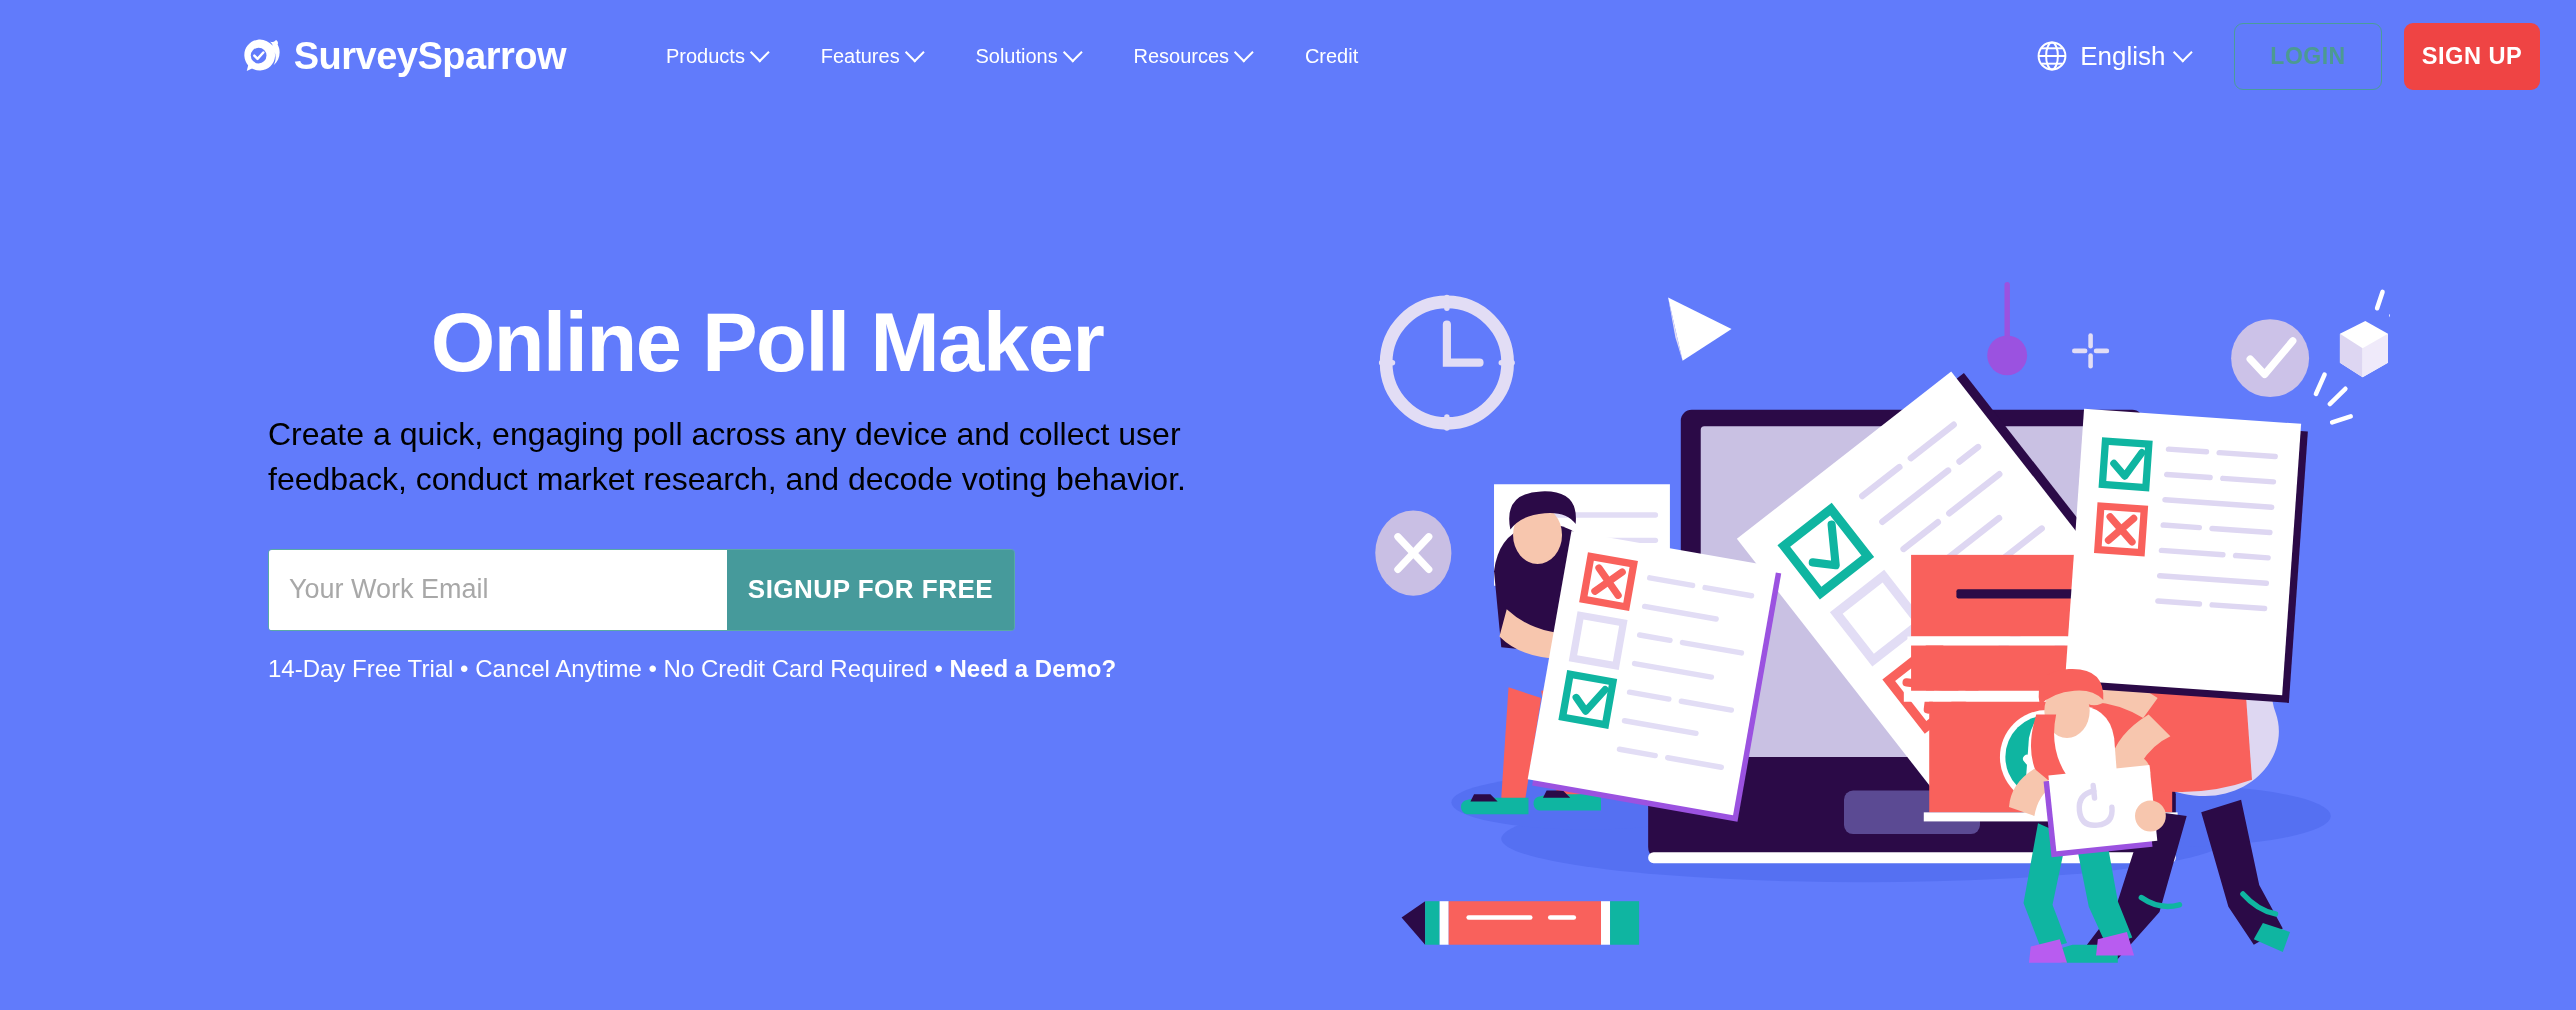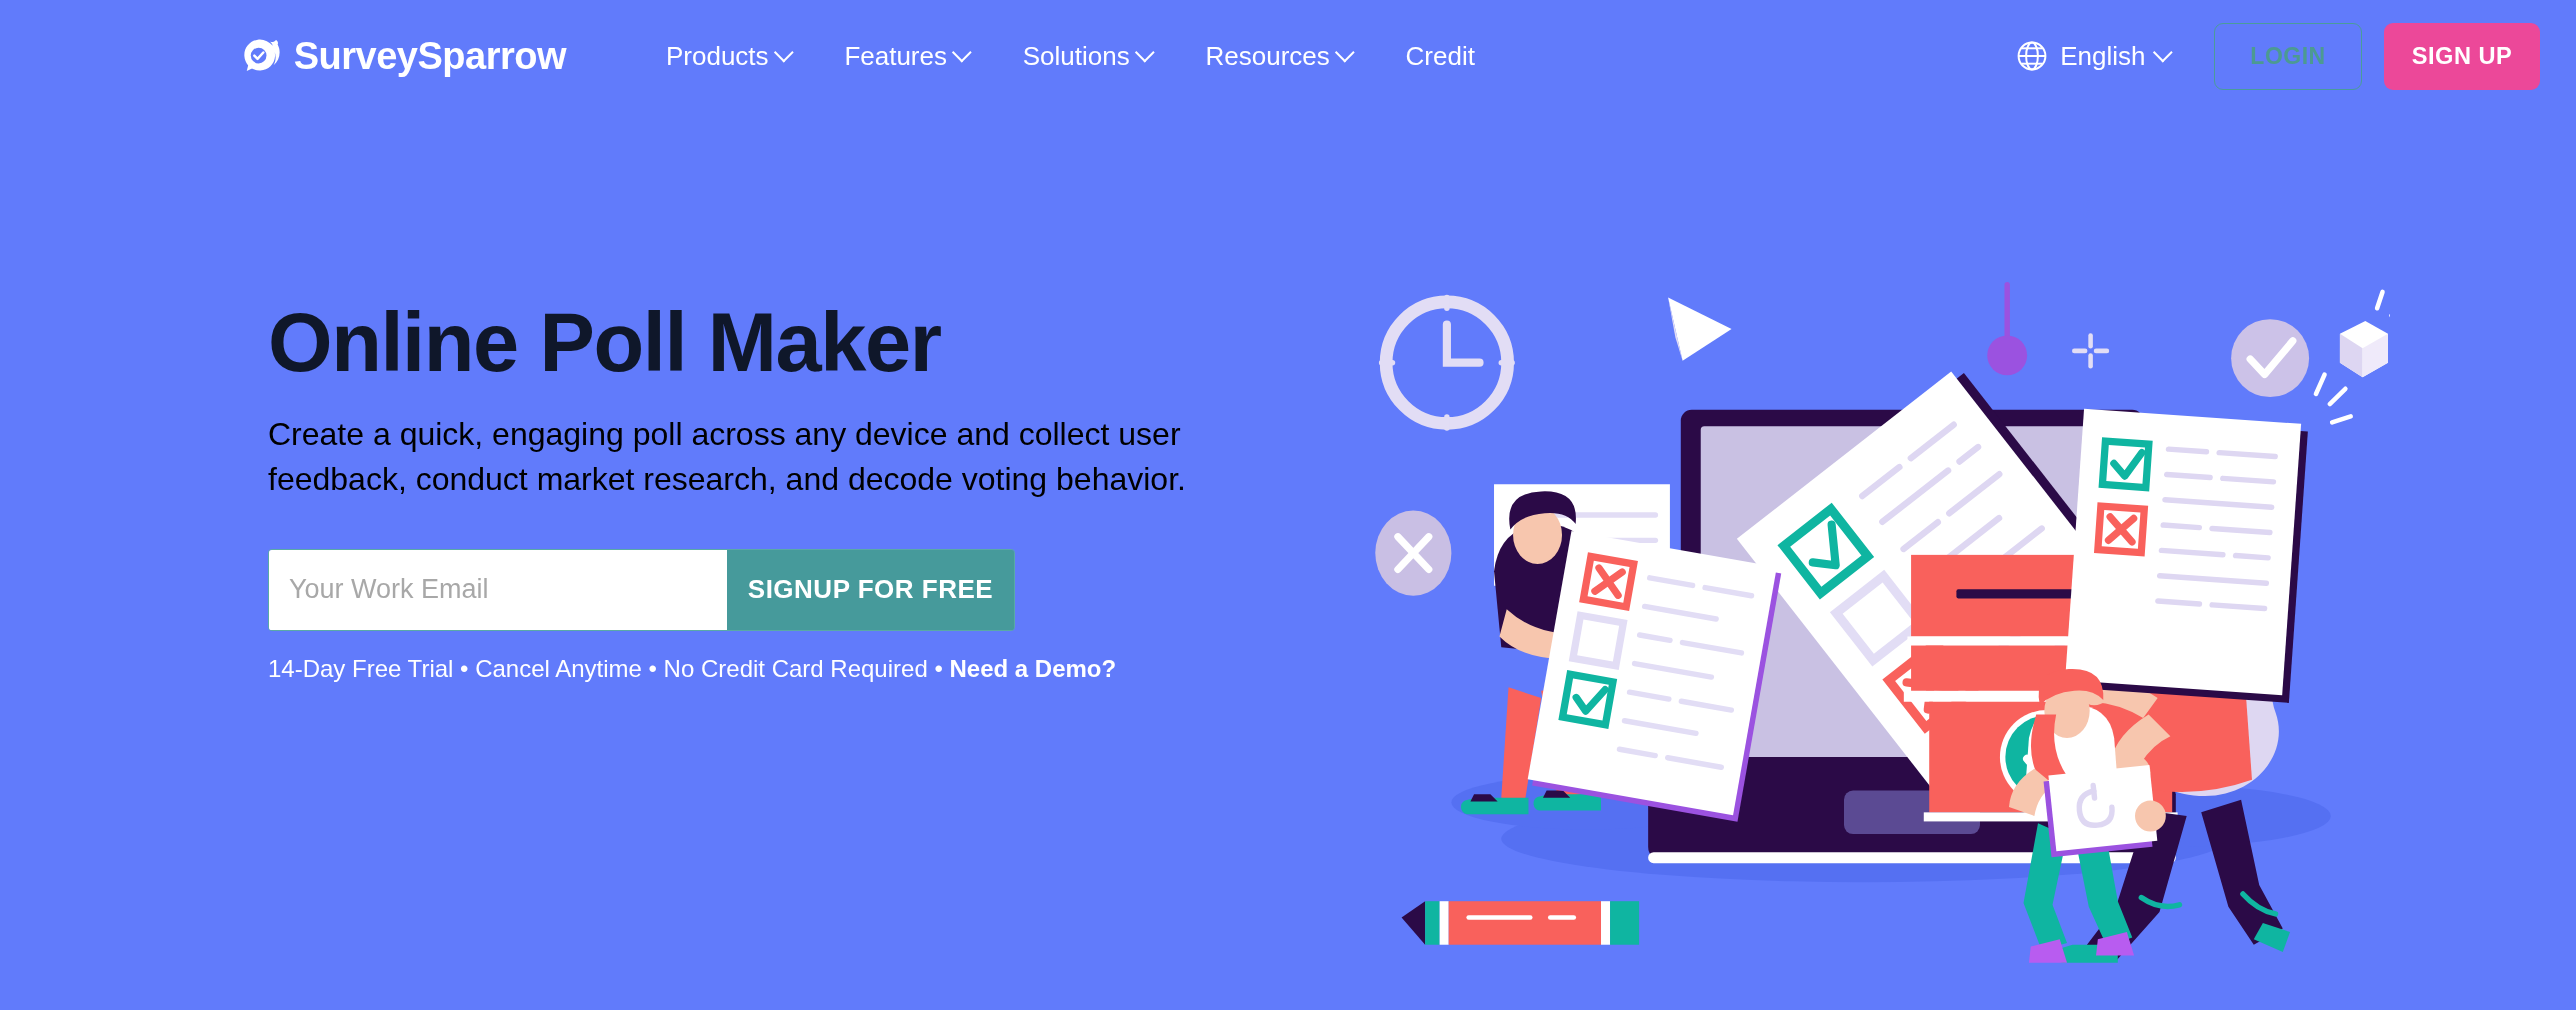--- a/index.html
+++ b/index.html
@@ -60,7 +60,7 @@
     align-items: center;
     gap: 8.2px;
     color: #ffffff;
-    font-size: 26px;
+    font-size: 20px;
     font-weight: 400;
     padding: 0 27px;
     white-space: nowrap;

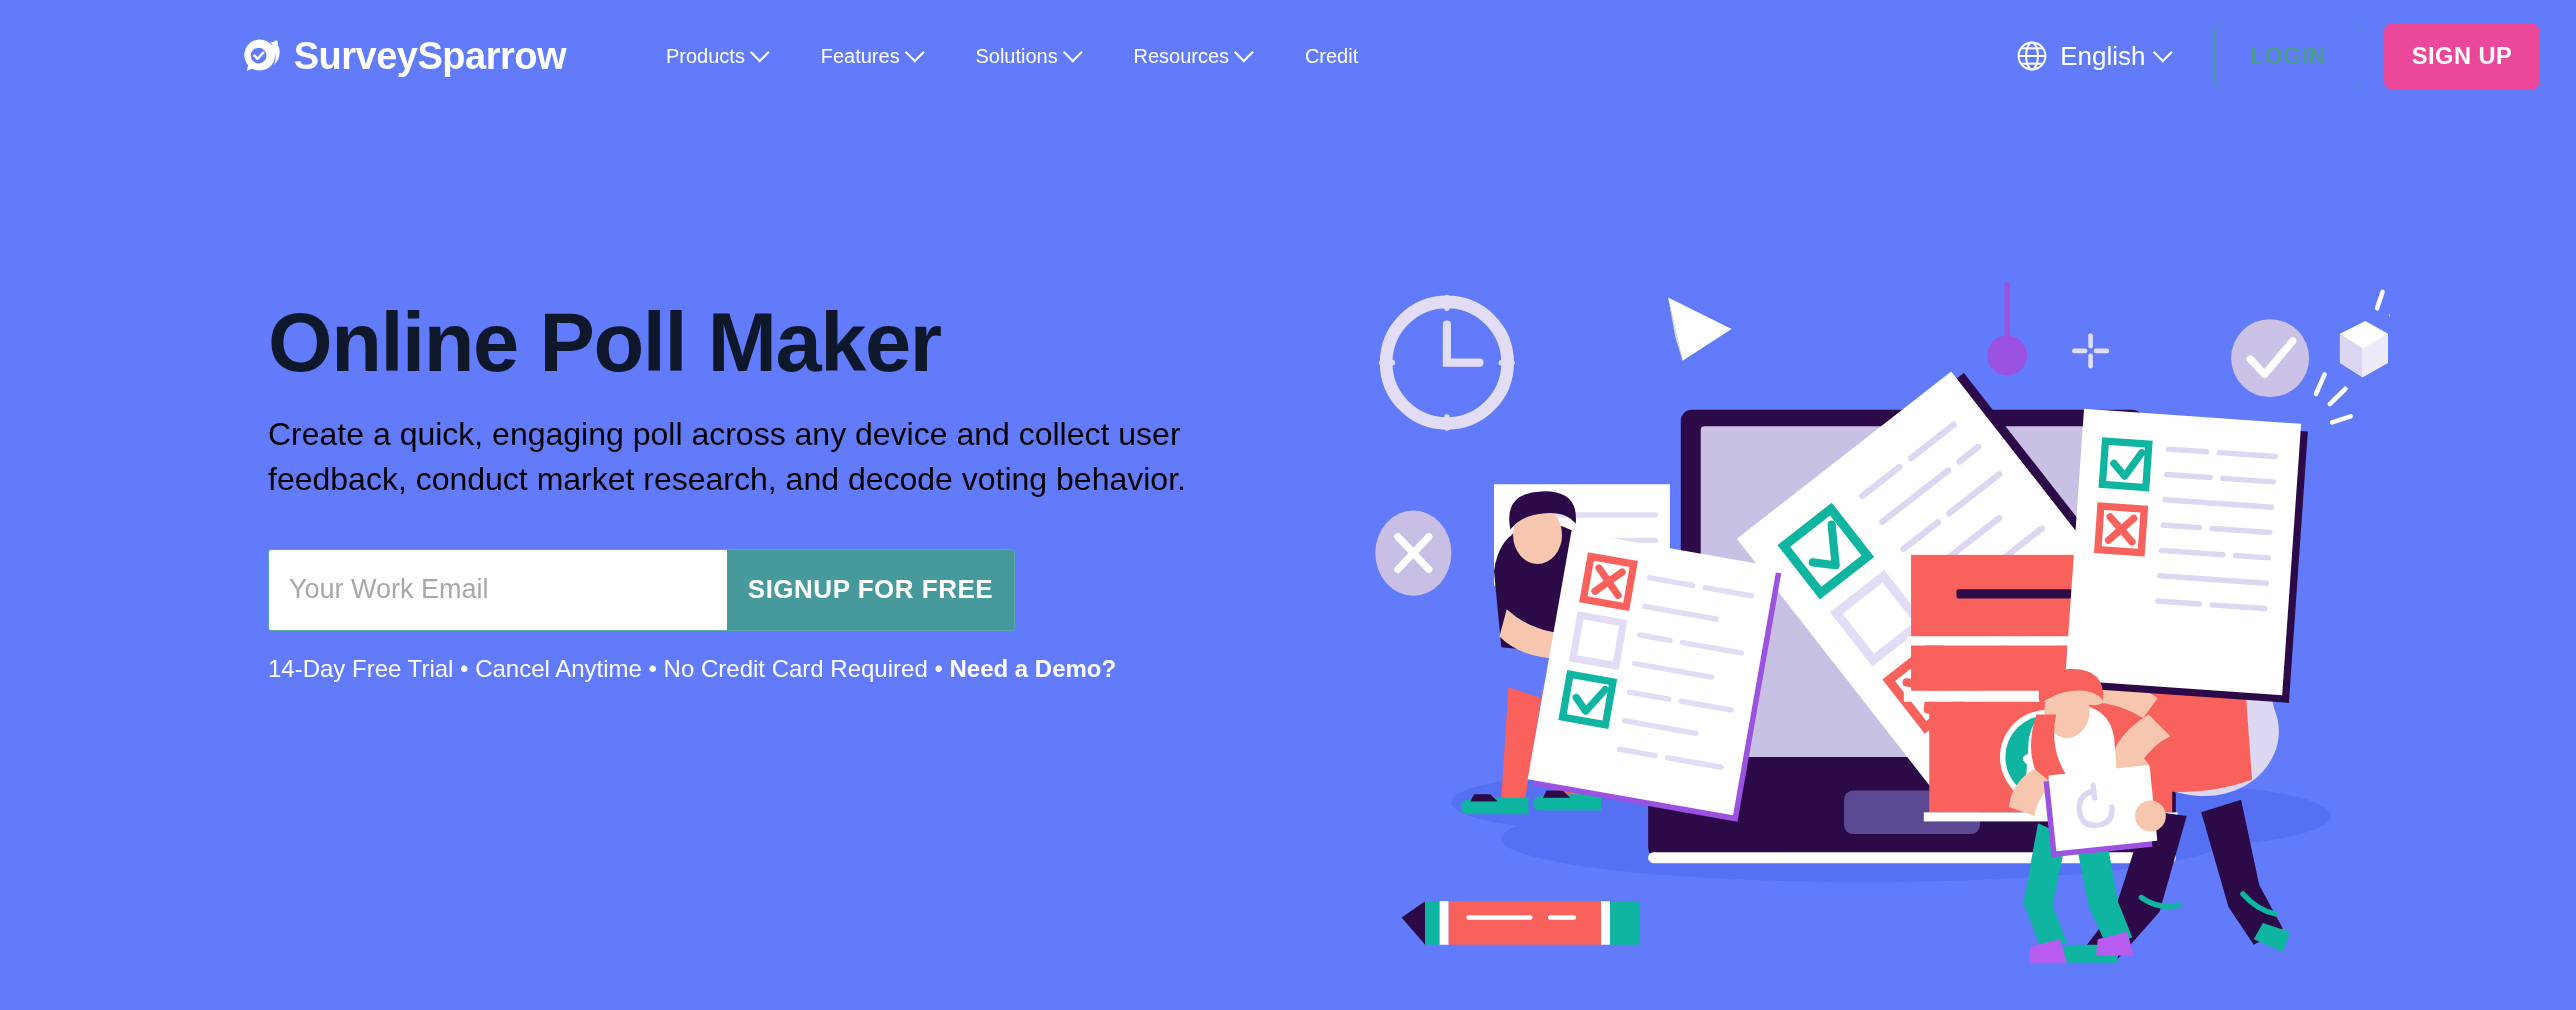--- a/index.html
+++ b/index.html
@@ -114,11 +114,11 @@
   }
 
   .btn-signup {
-    width: 156px;
+    width: 136px;
     height: 67px;
     border: none;
     border-radius: 9px;
-    background: #ec4899;
+    background: #ef4444;
     color: #ffffff;
     font-size: 23.6px;
     font-weight: 700;

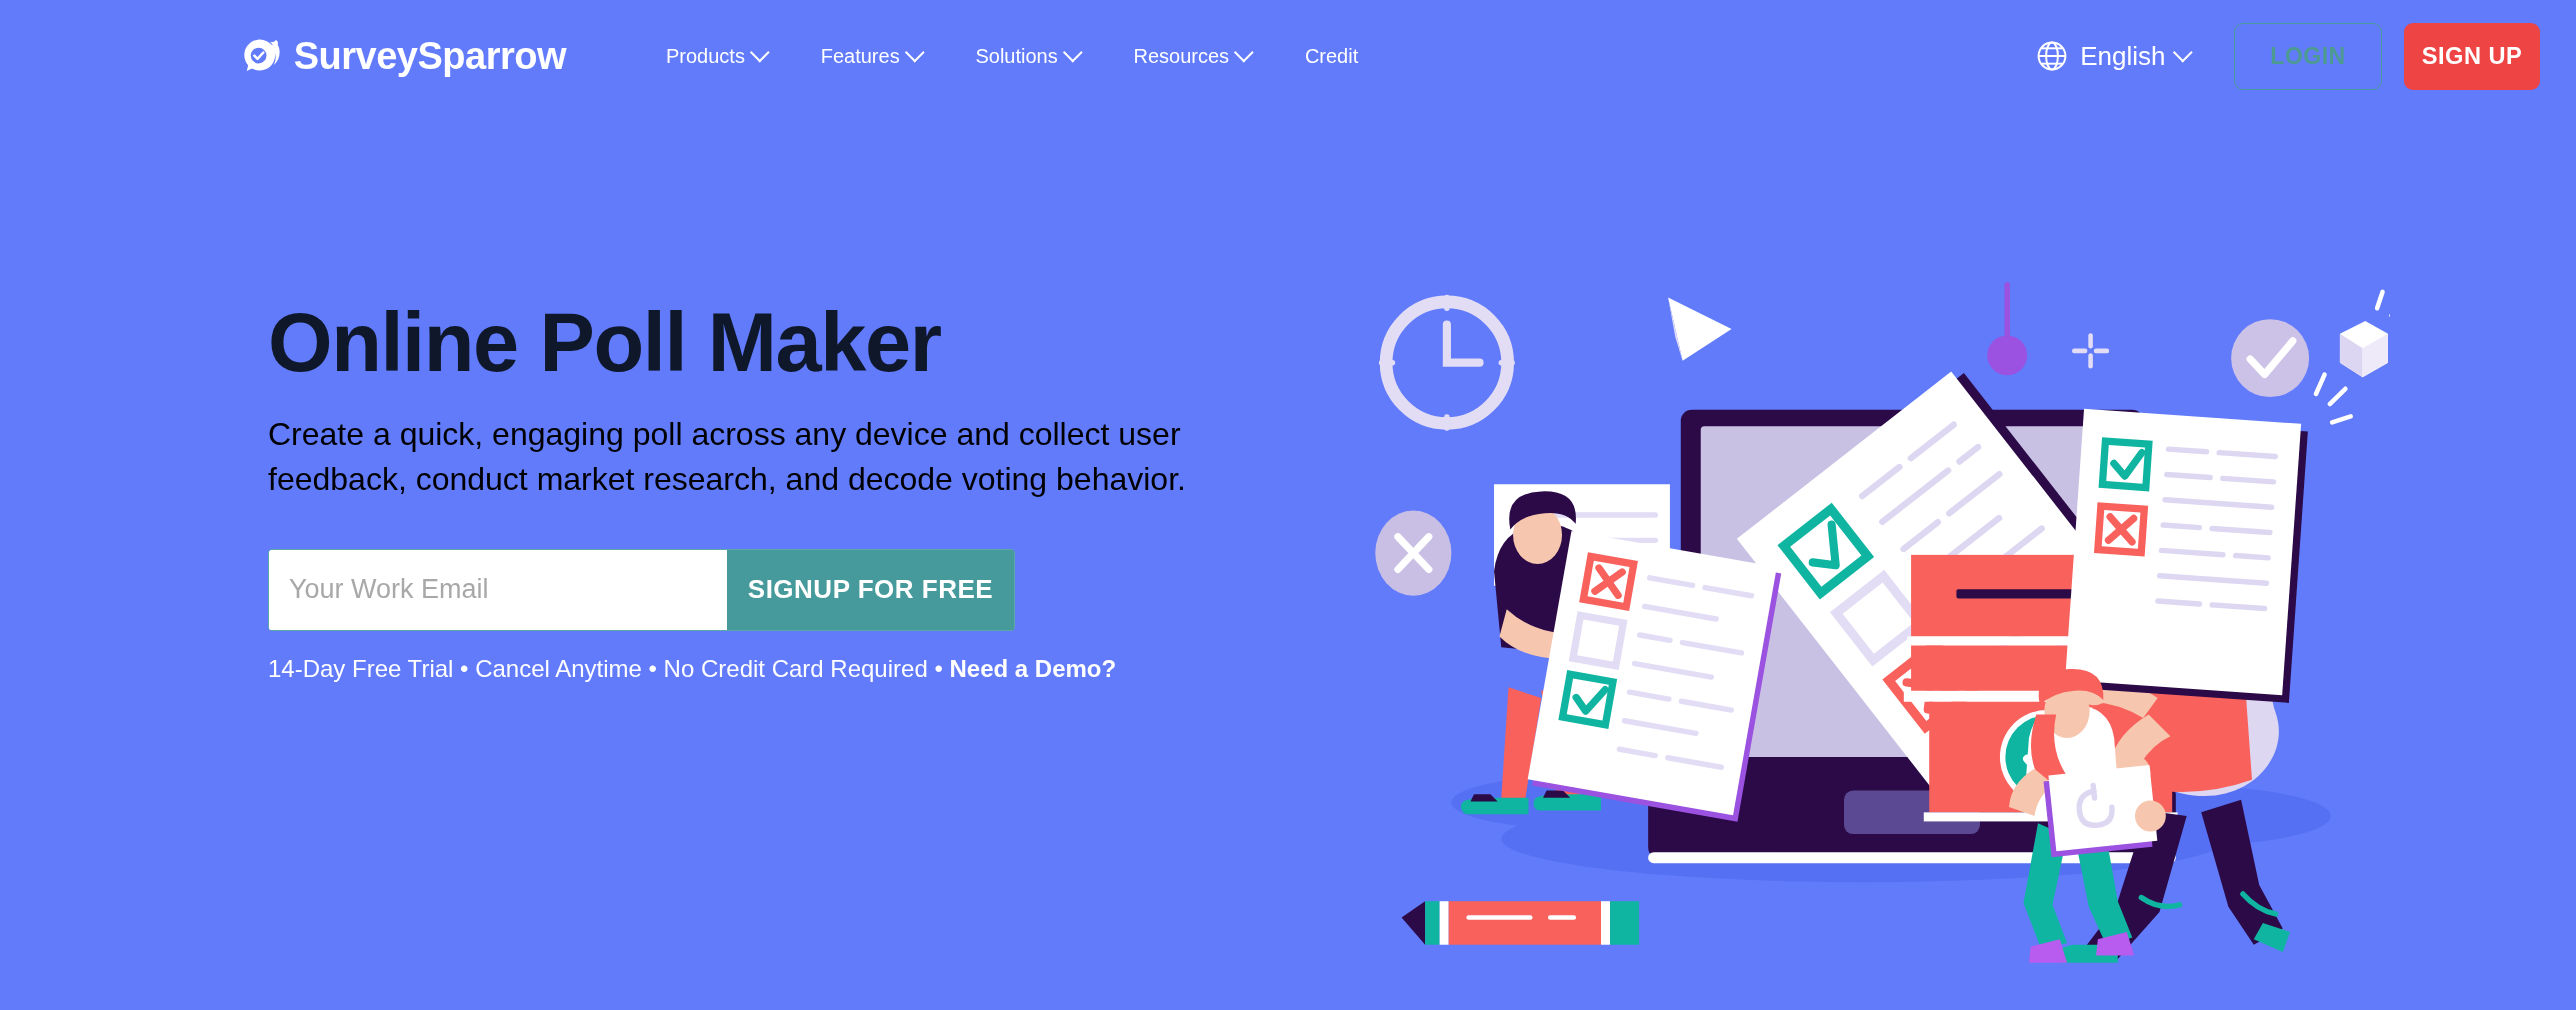--- a/index.html
+++ b/index.html
@@ -138,12 +138,13 @@
     width: 998px;
   }
   .hero-title {
-    color: #0f172a;
+    color: #ffffff;
     font-size: 83px;
     font-weight: 700;
     letter-spacing: -1.4px;
     line-height: 1.06;
     margin-bottom: 25.4px;
+    text-align: center;
   }
   .hero-sub {
     color: #000000;

